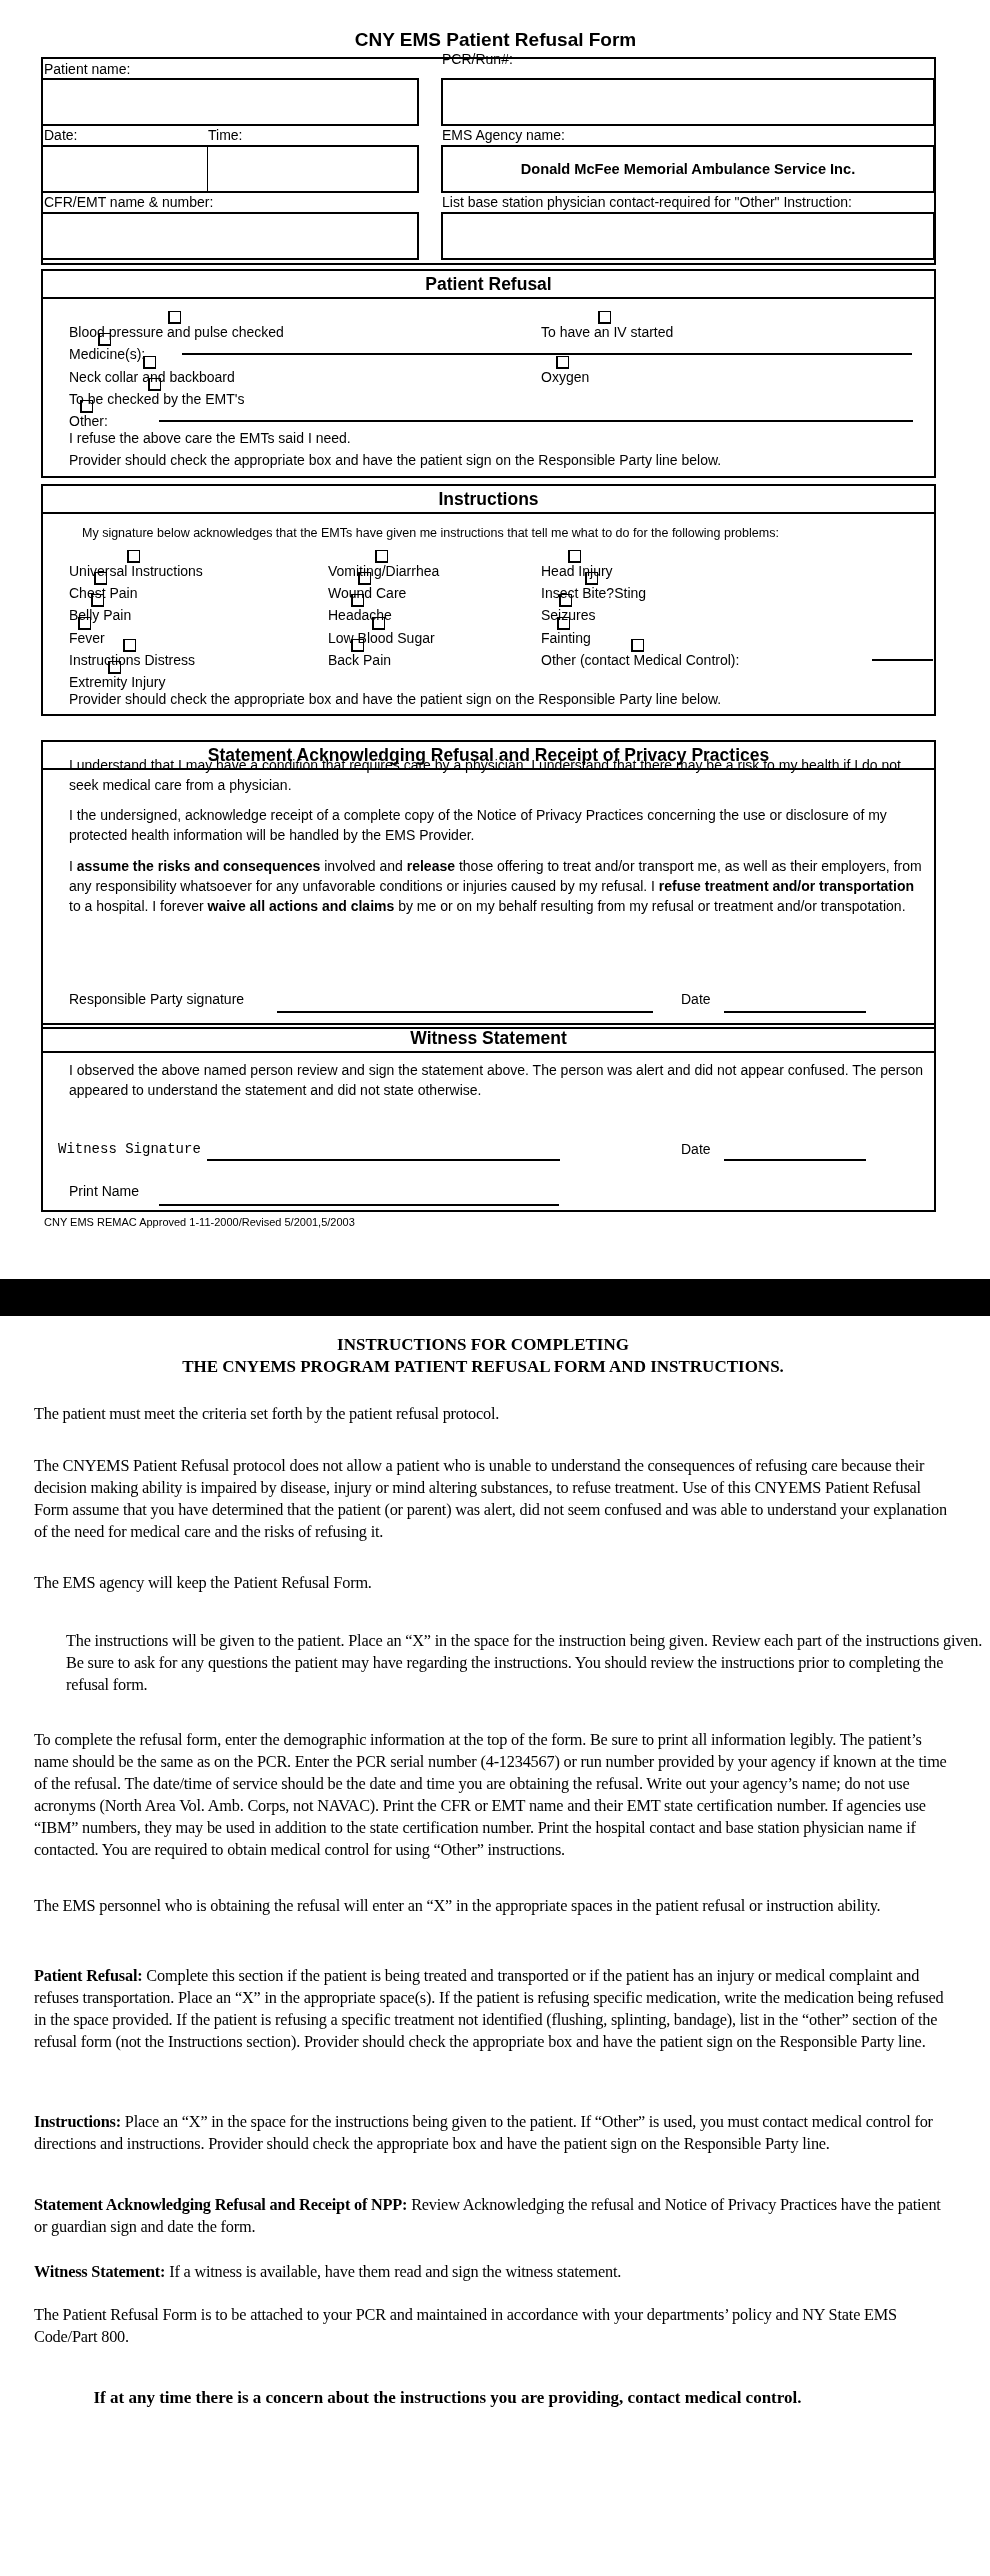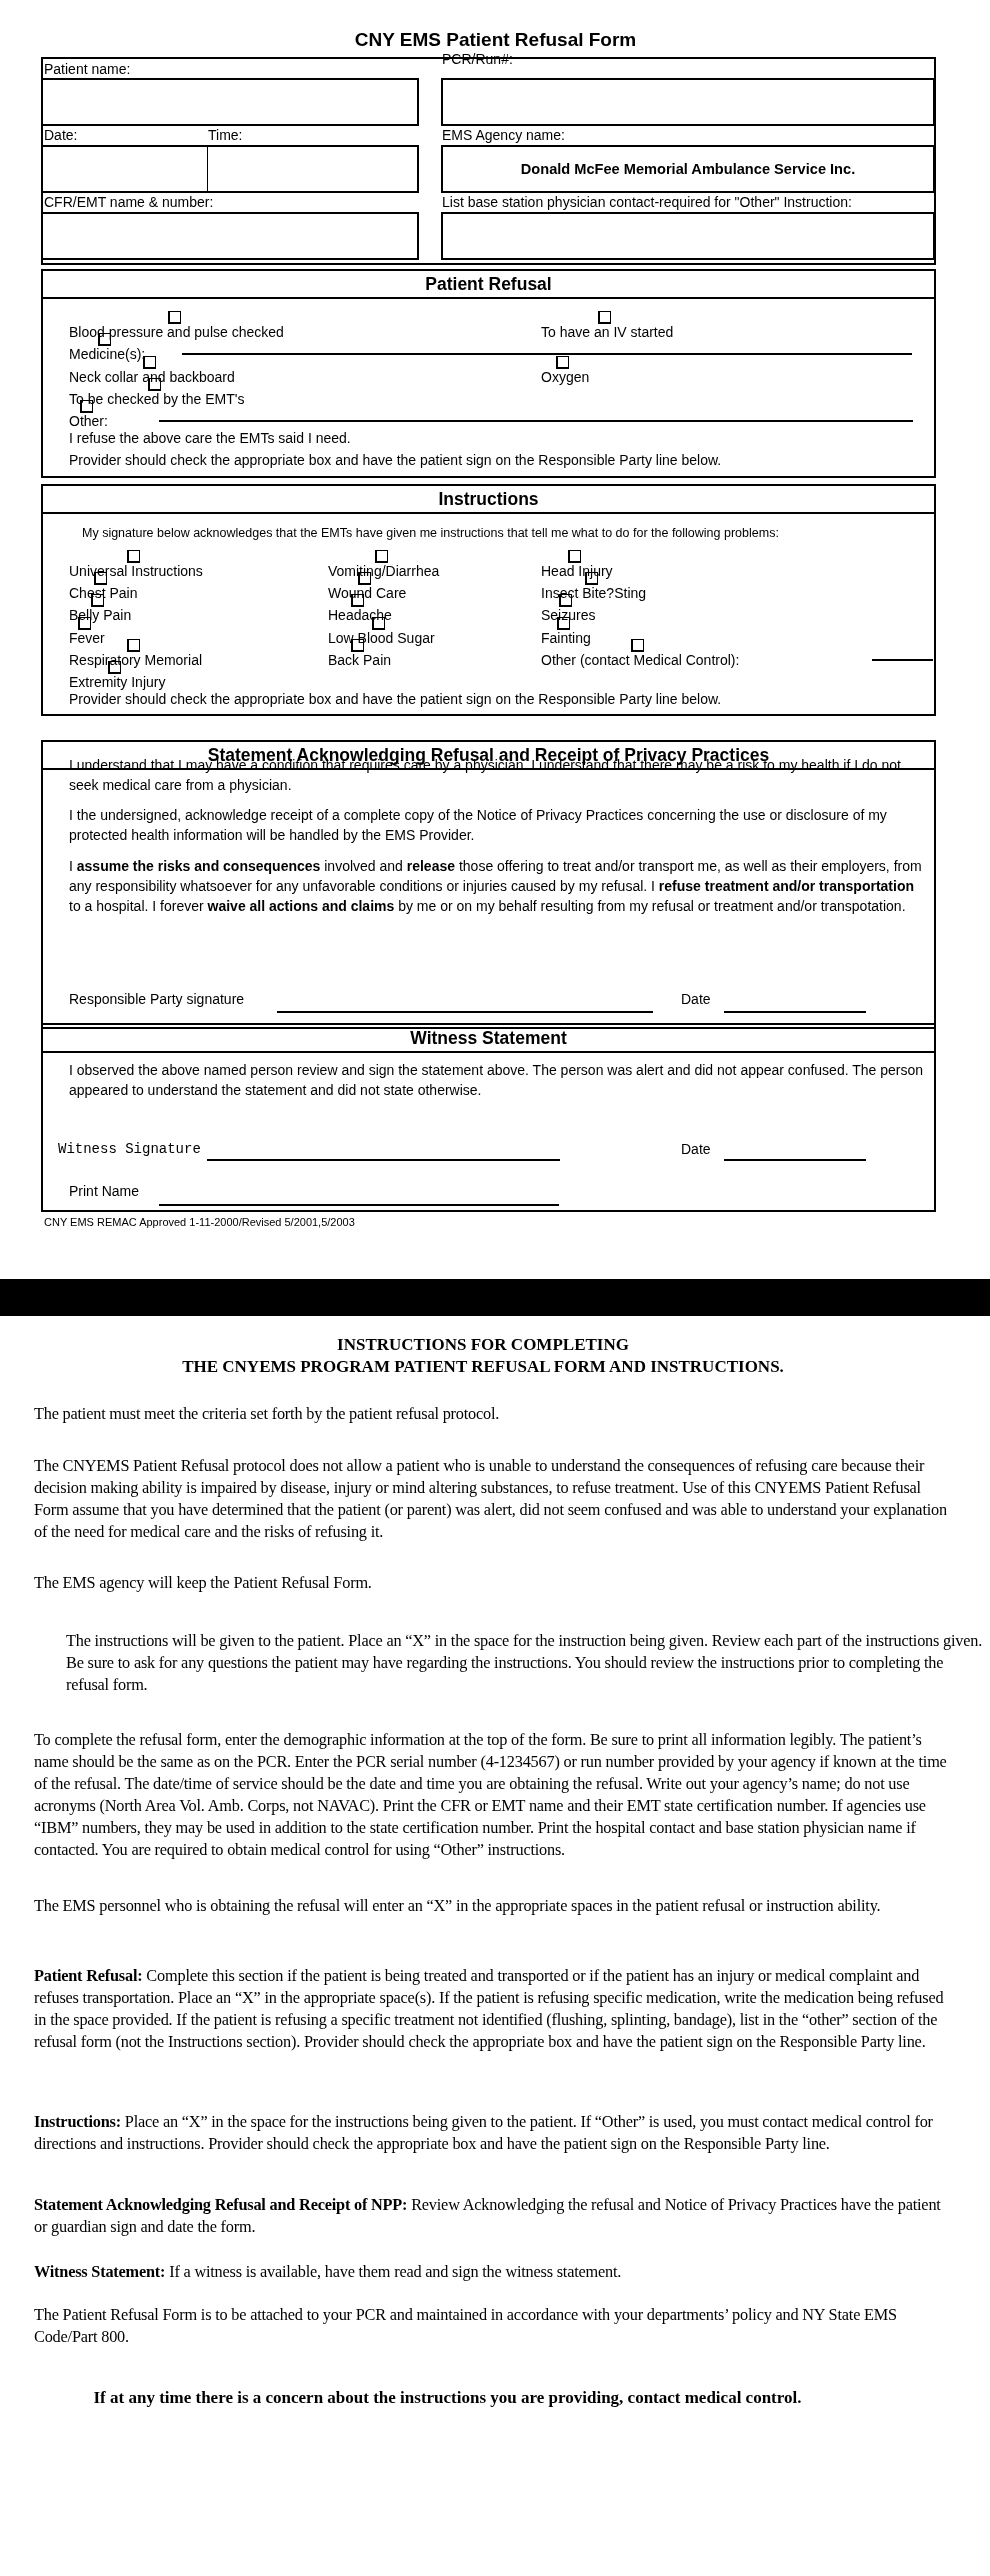--- a/index.html
+++ b/index.html
@@ -143,7 +143,7 @@
     </div>
     <div class="item" style="left: 69px; top: 639px;">
       <span class="cb"></span>
-      <span>Respiratory Memorial</span>
+      <span>Instructions Distress</span>
     </div>
     <div class="item" style="left: 69px; top: 661px;">
       <span class="cb"></span>

